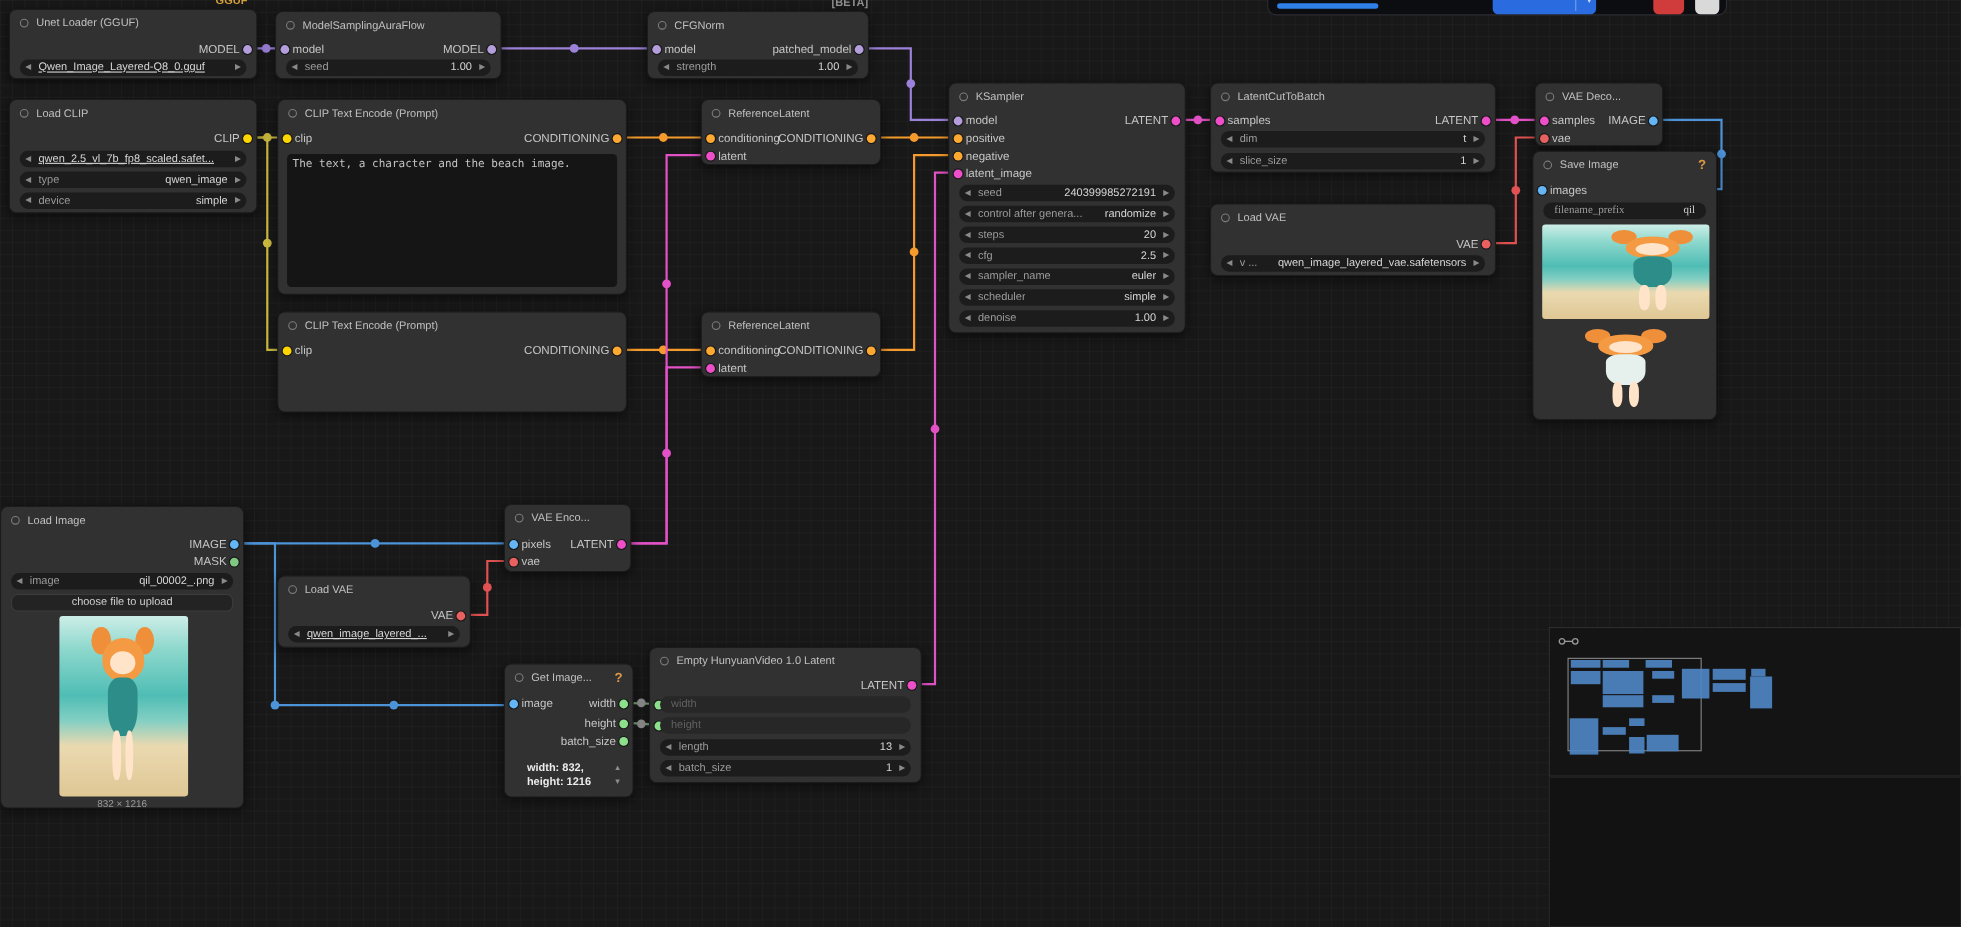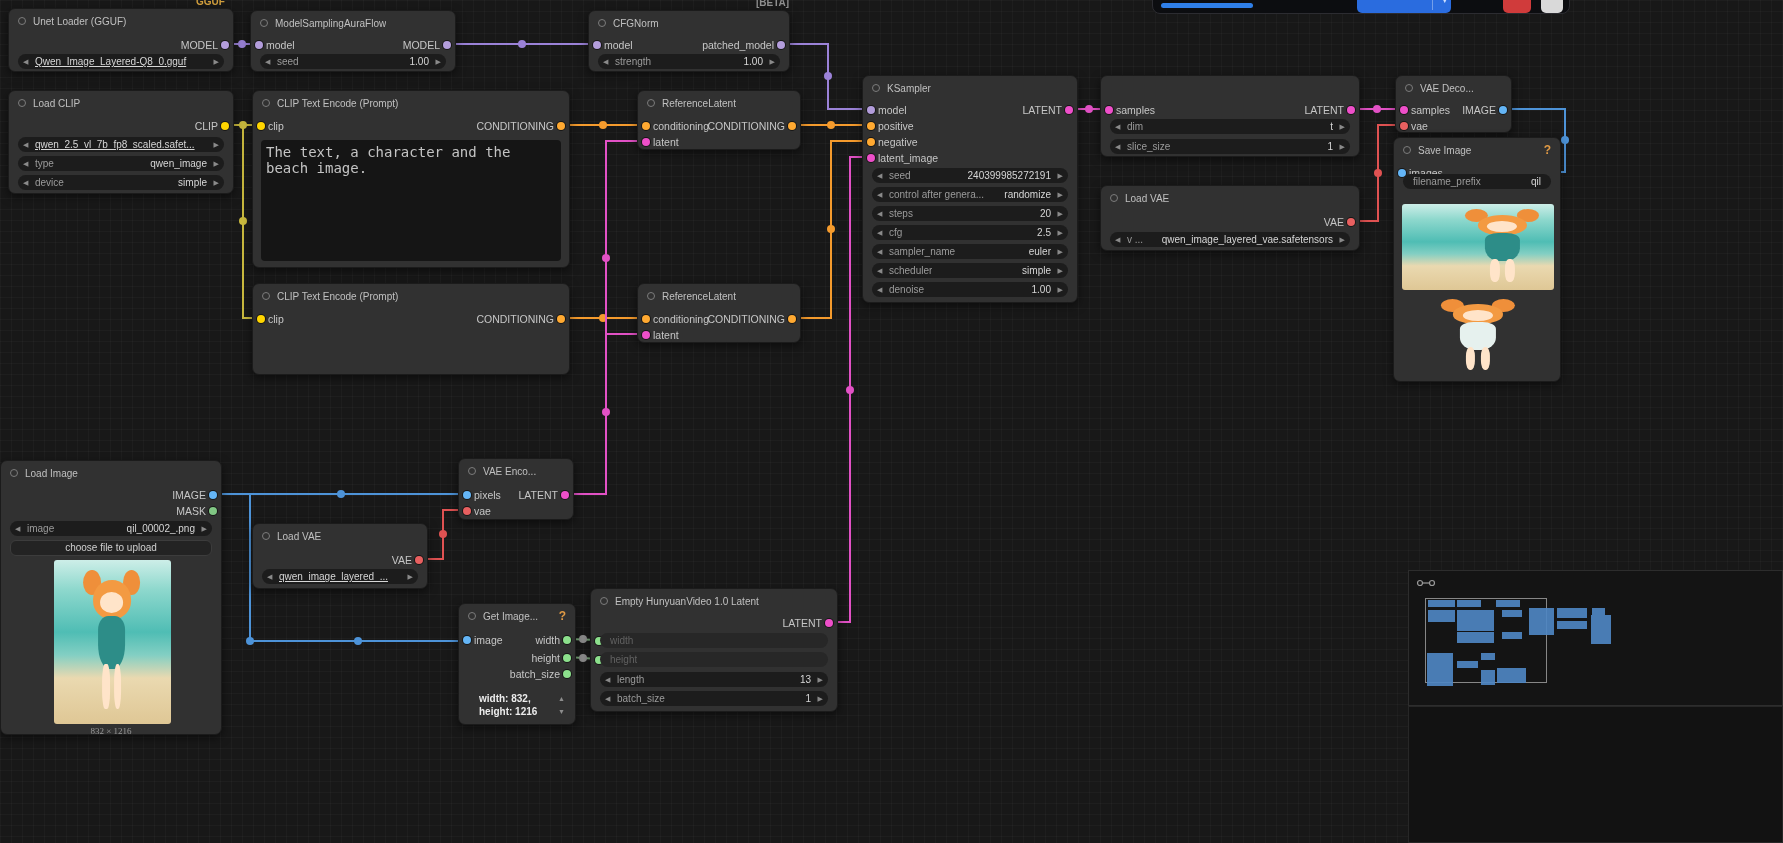--- a/index.html
+++ b/index.html
@@ -295,6 +295,10 @@
         </div>
       </div>
       <div class="node" style="left: 1100px; top: 75px; width: 260px; height: 82px;">
+        <div class="node-header">
+          <div class="status-dot"></div>
+          <span class="node-title">LatentCutToBatch</span>
+        </div>
         <div class="port-dot" style="top: 30px; left: 4px; background: rgb(238, 79, 201);"></div>
         <span class="port-label" style="top: 27px; left: 15px;">samples</span>
         <div class="port-dot" style="top: 30px; right: 4px; background: rgb(238, 79, 201);"></div>

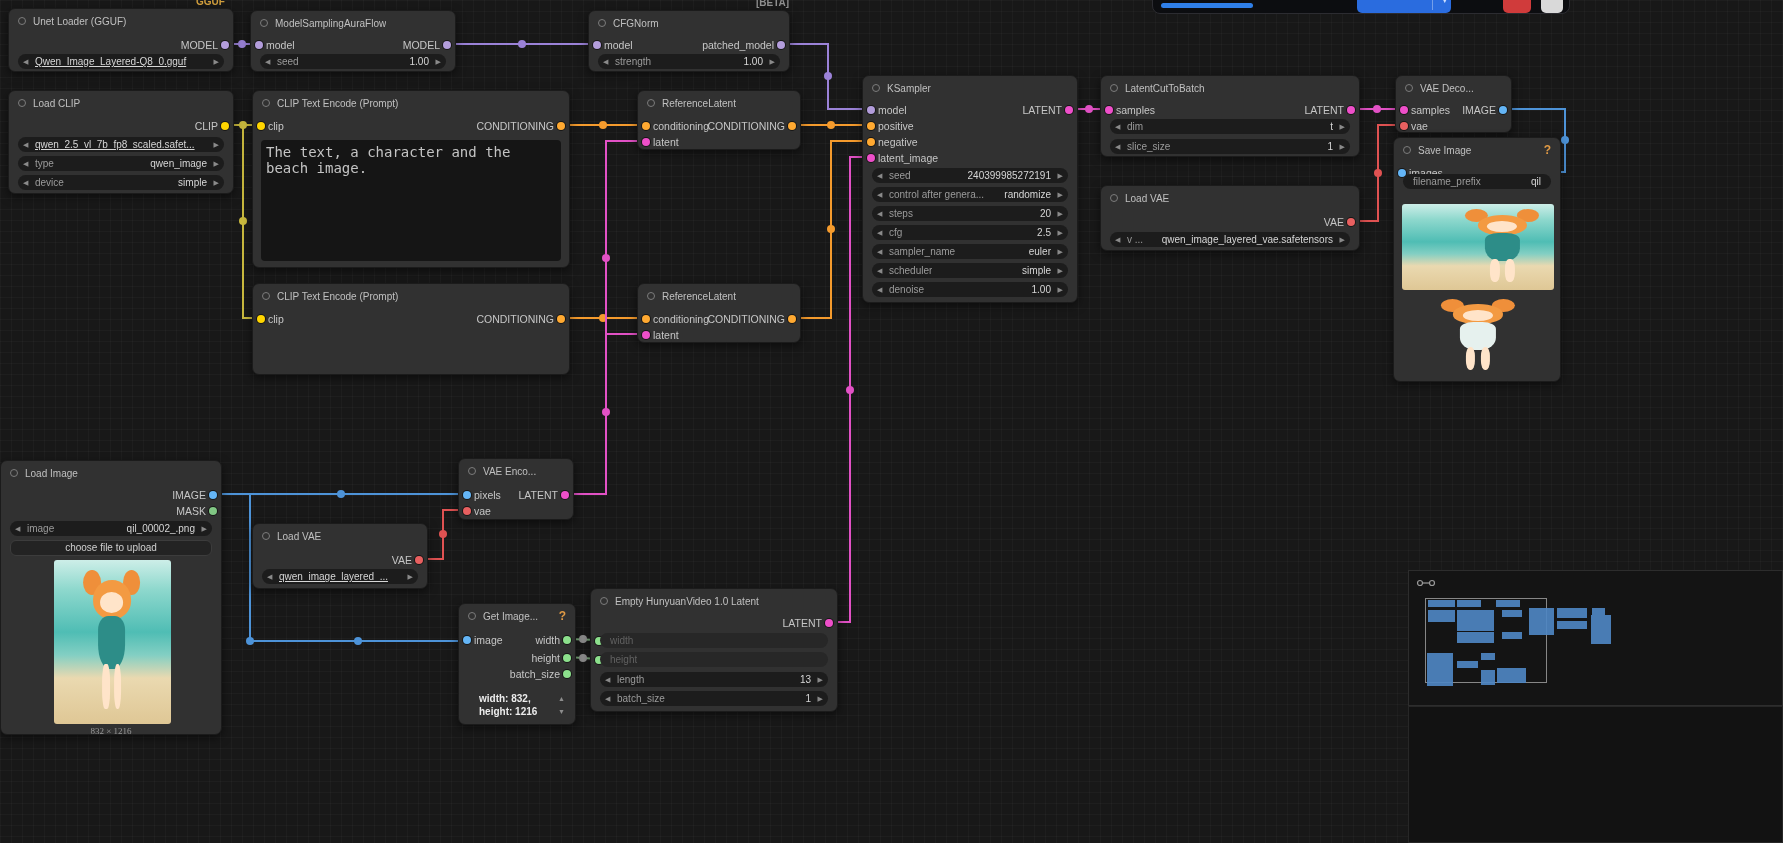--- a/index.html
+++ b/index.html
@@ -36,7 +36,7 @@
   .widget.btn{background:#232323;border:1px solid #3c3c3c;border-radius:6px;text-align:center;
               line-height:14px;color:#cfcfcf;}
   .textarea{position:absolute;left:8px;right:8px;background:#151515;border-radius:4px;
-            font-family:"DejaVu Sans Mono",monospace;font-size:14px;color:#c4c4c4;padding:4px 5px;overflow:hidden;}
+            font-family:"DejaVu Sans Mono",monospace;font-size:10px;color:#c4c4c4;padding:4px 5px;overflow:hidden;}
   .textarea.dim{color:#6f6f6f;}
   .label-block{position:absolute;left:20px;font-size:10px;font-weight:bold;color:#ececec;line-height:13px;}
   .caption{position:absolute;left:0;right:0;text-align:center;font-size:9px;color:#9a9a9a;font-family:Liberation Serif, serif;}

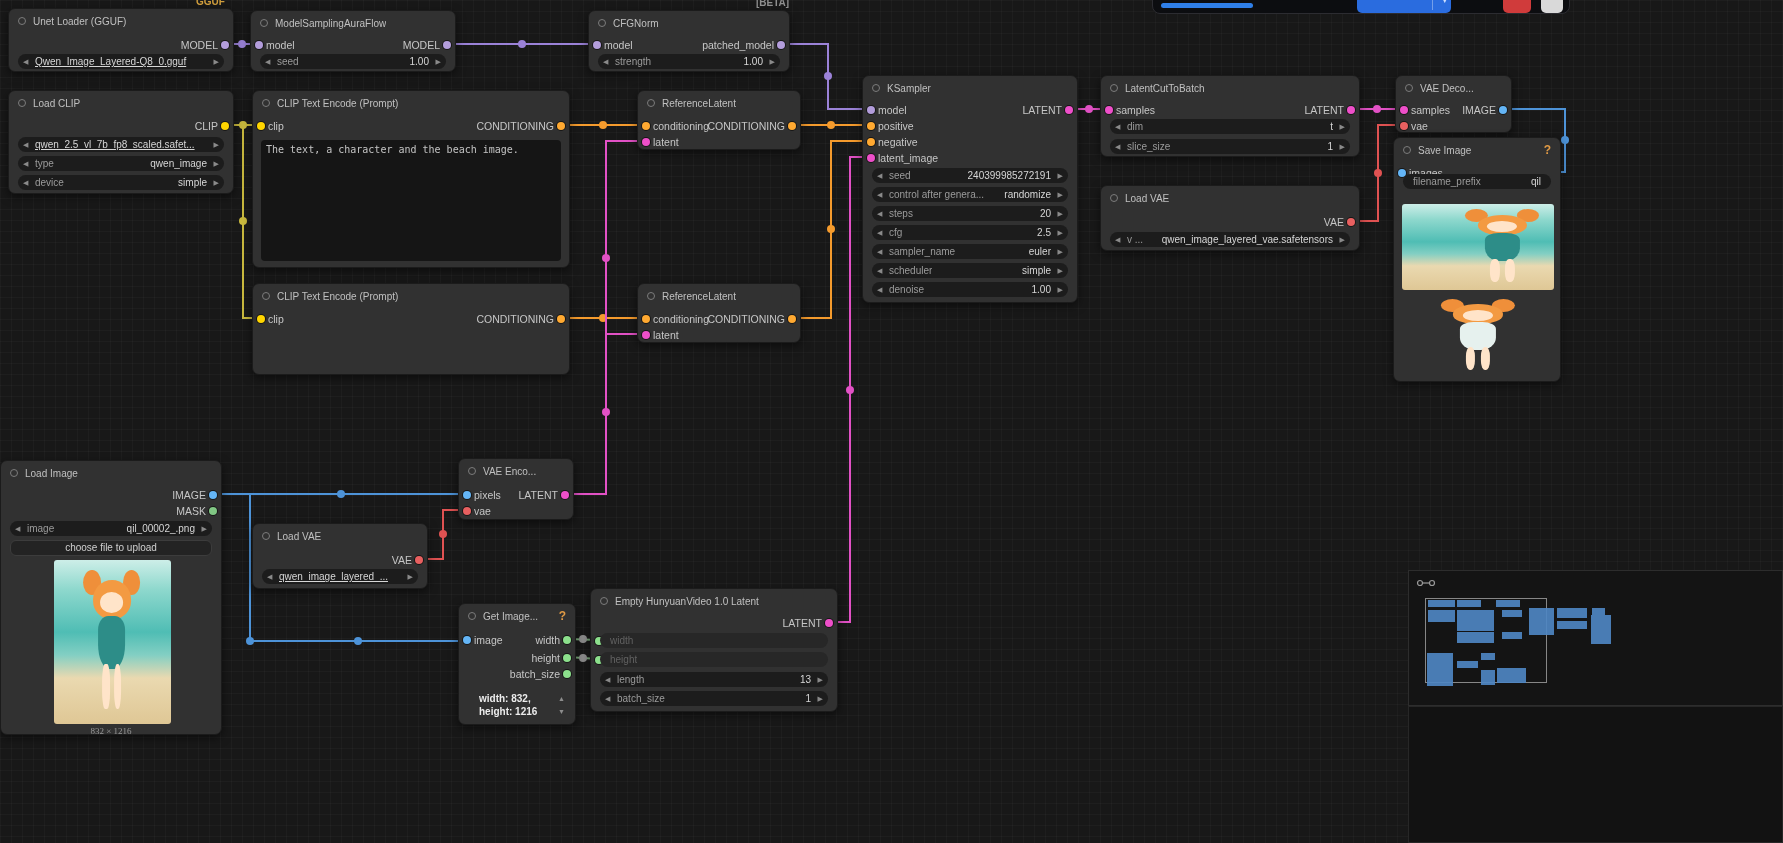--- a/index.html
+++ b/index.html
@@ -350,7 +350,7 @@
         </div>
         <div class="port-dot" style="top: 31px; left: 4px; background: rgb(100, 181, 246);"></div>
         <span class="port-label" style="top: 28px; left: 15px;">images</span>
-        <div class="widget noarrows" style="top: 36px;">
+        <div class="widget noarrows" style="top: 46px; font-family: Liberation Serif, serif;">
           <span class="wlabel">filename_prefix</span>
           <span class="wvalue">qil</span>
         </div>

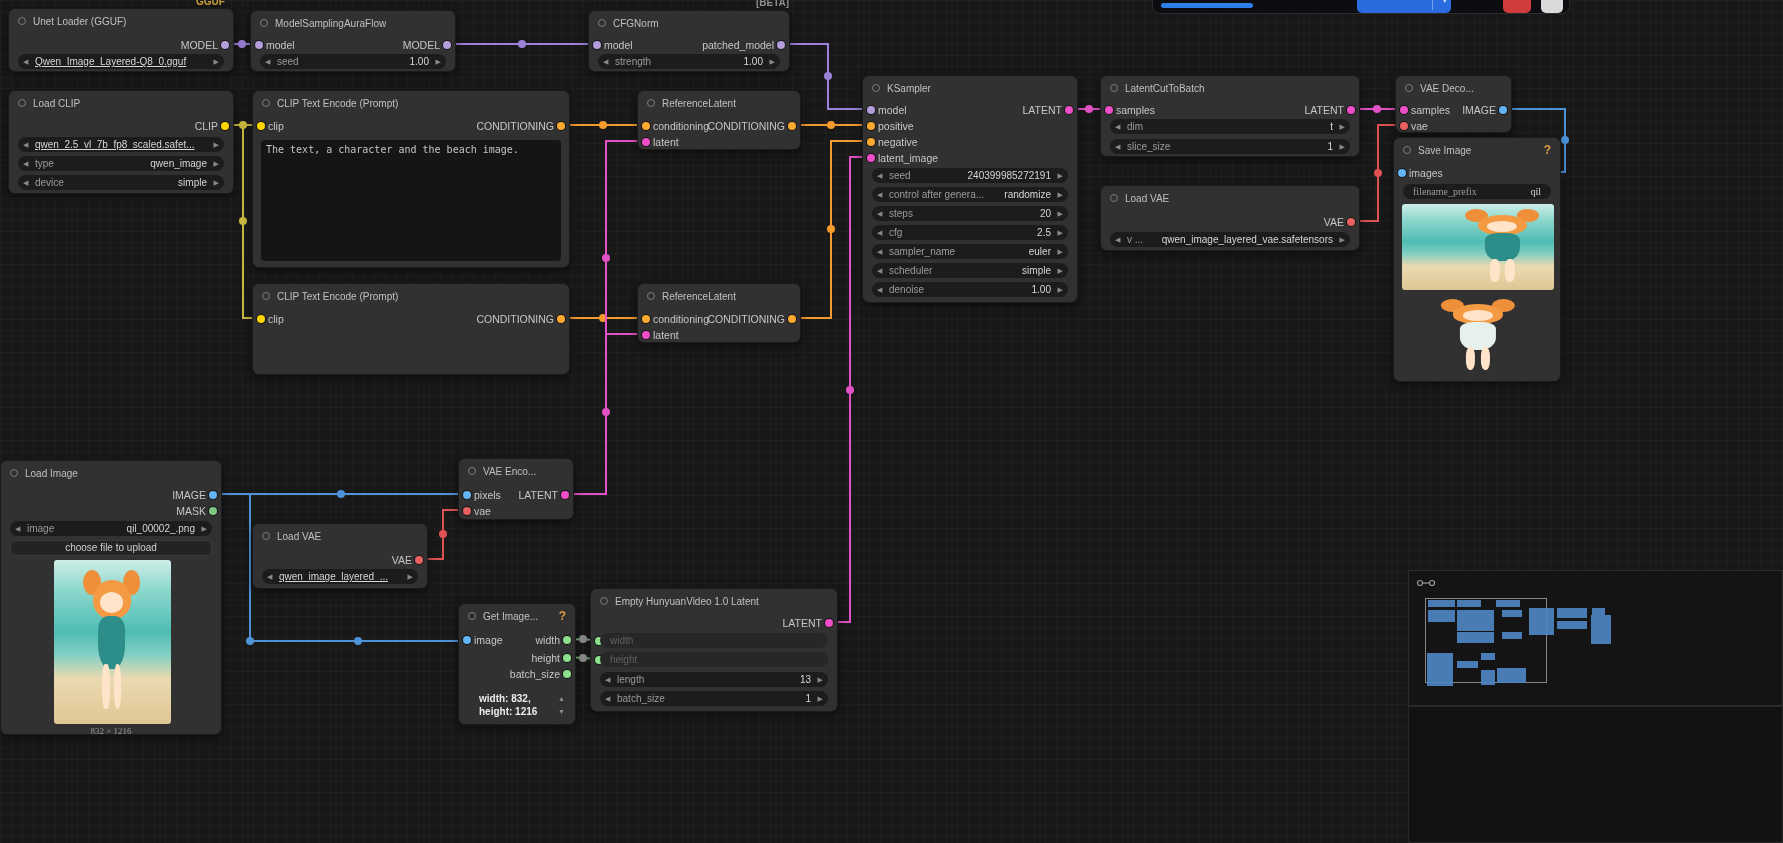--- a/index.html
+++ b/index.html
@@ -39,7 +39,7 @@
             font-family:"DejaVu Sans Mono",monospace;font-size:10px;color:#c4c4c4;padding:4px 5px;overflow:hidden;}
   .textarea.dim{color:#6f6f6f;}
   .label-block{position:absolute;left:20px;font-size:10px;font-weight:bold;color:#ececec;line-height:13px;}
-  .caption{position:absolute;left:0;right:0;text-align:center;font-size:9px;color:#9a9a9a;font-family:Liberation Serif, serif;}
+  .caption{position:absolute;left:0;right:0;text-align:center;font-size:9px;color:#9a9a9a;}
   .decor{position:absolute;font-size:7px;color:#8d8d8d;line-height:8px;}
   .badge{position:absolute;font-size:10px;font-weight:bold;z-index:3;}
   .preview{position:absolute;border-radius:3px;overflow:hidden;}

